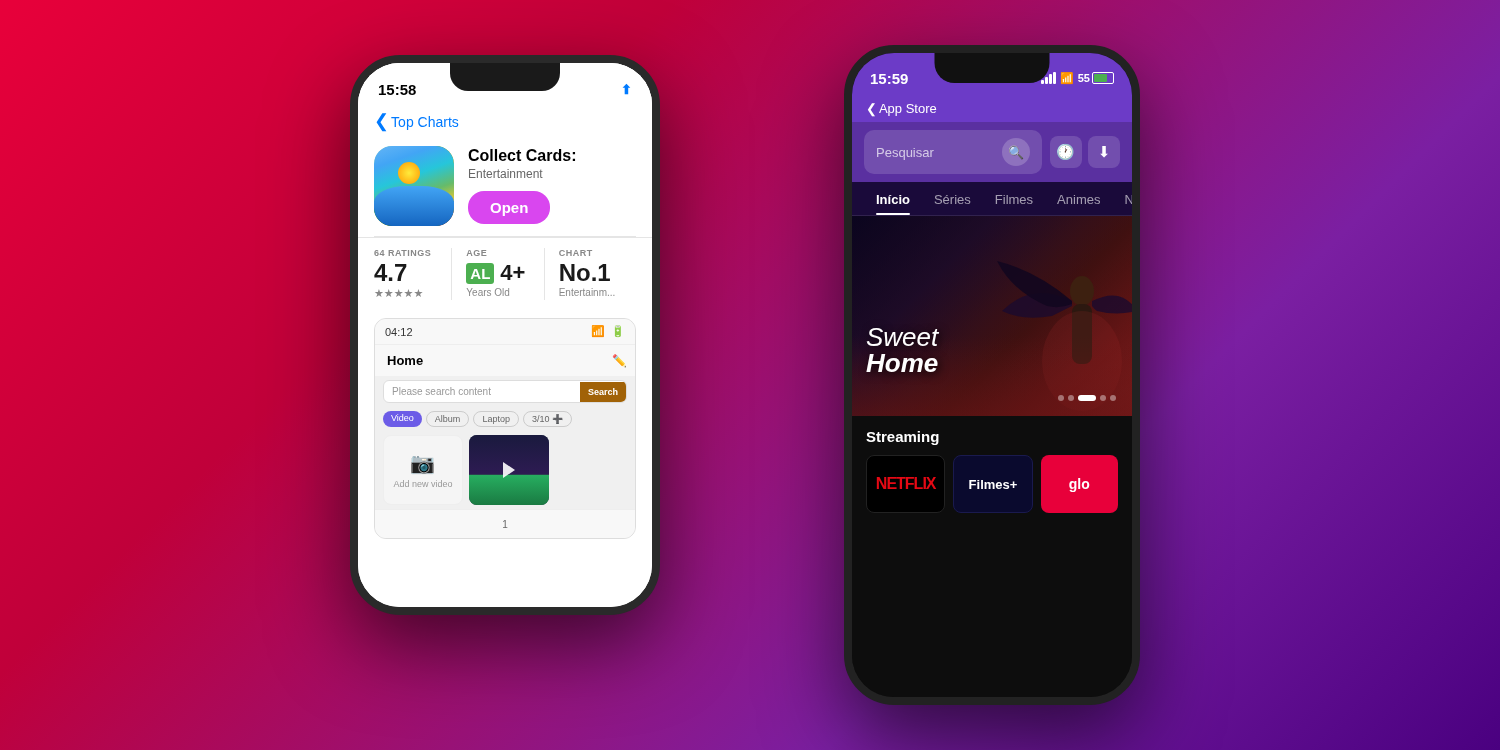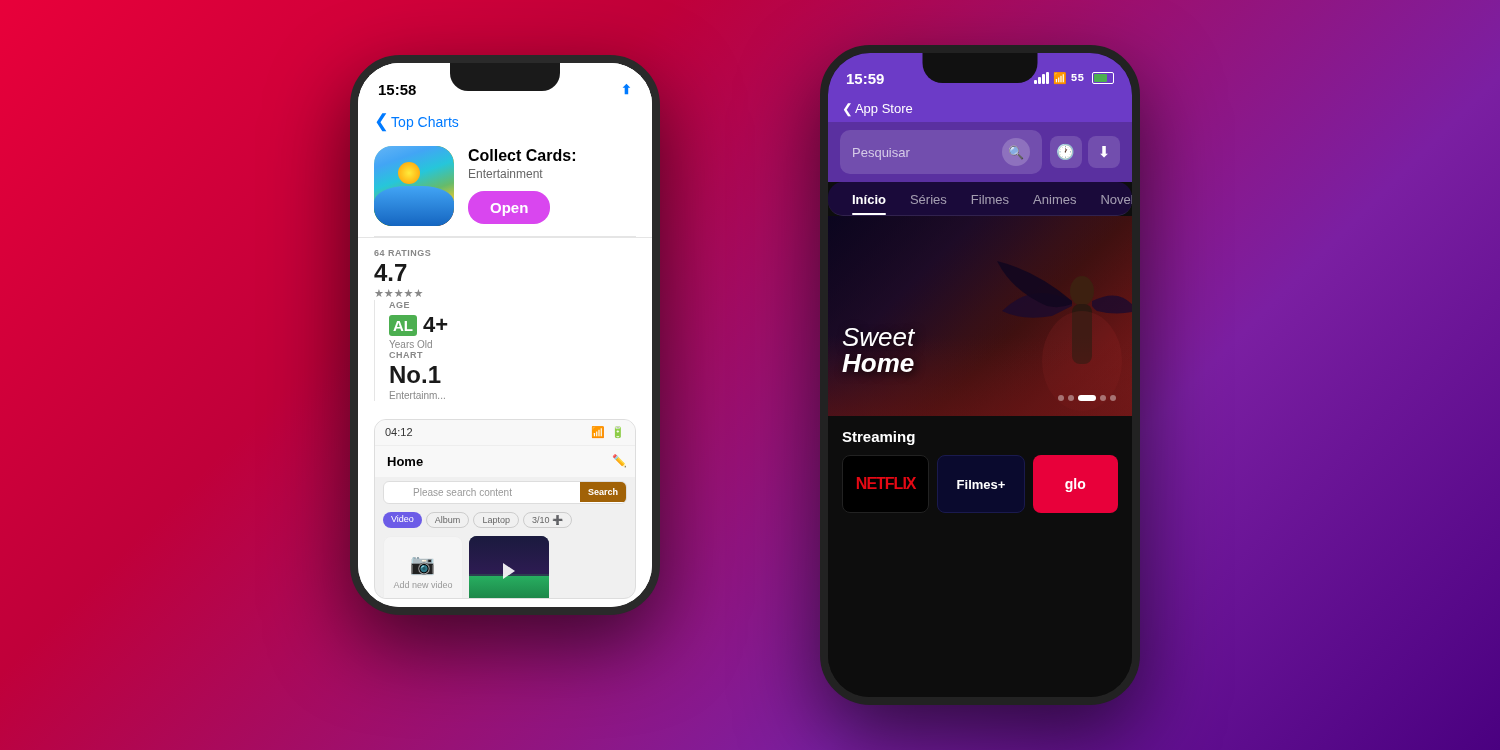--- a/index.html
+++ b/index.html
@@ -421,7 +421,7 @@
 
     
     .phone-right {
-      width: 320px;
+      width: 296px;
       height: 660px;
       right: 60px;
       top: 20px;

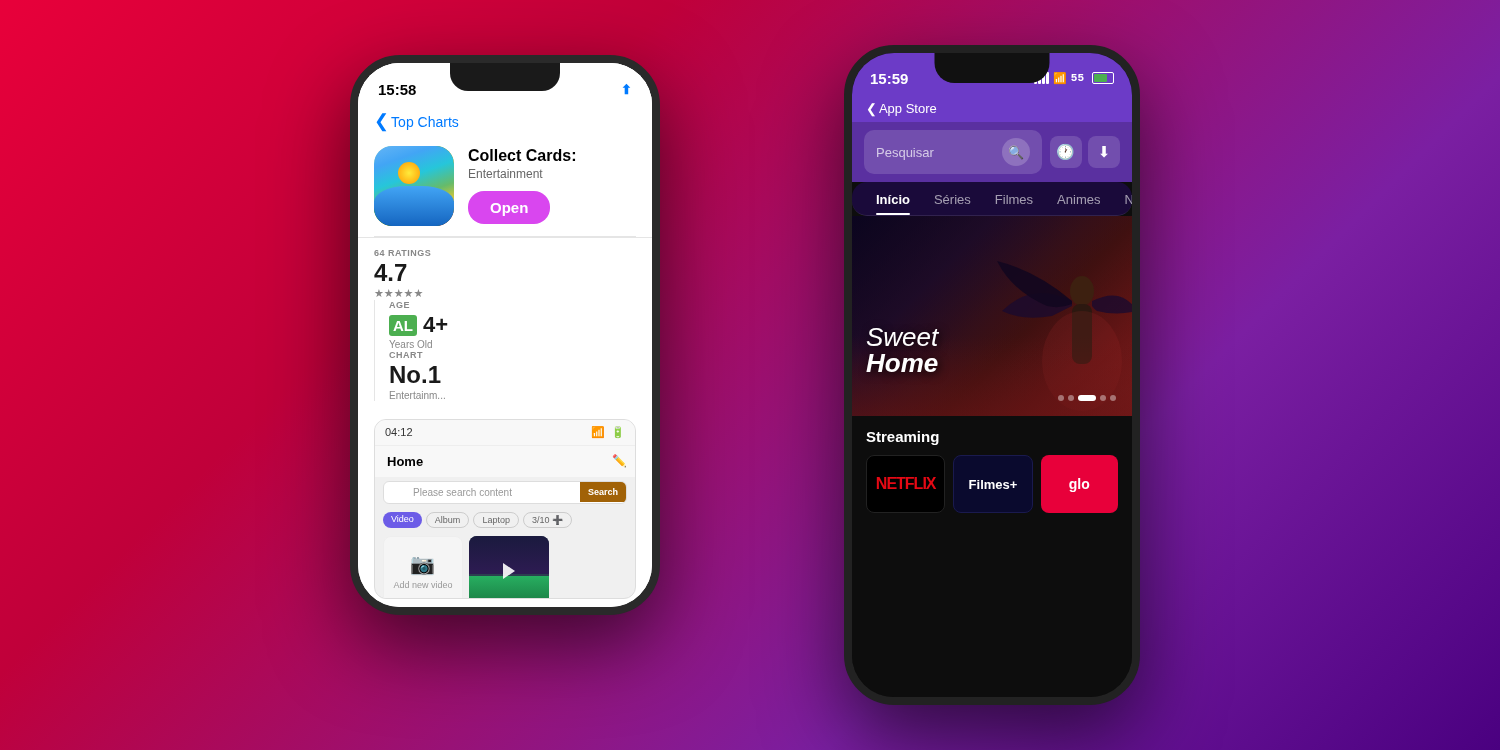--- a/index.html
+++ b/index.html
@@ -479,8 +479,7 @@
     .battery-indicator {
       display: flex;
       align-items: center;
-      gap: 8px;
-      font-family: Liberation Mono, monospace;
+      gap: 2px;
     }
 
     .battery-box {

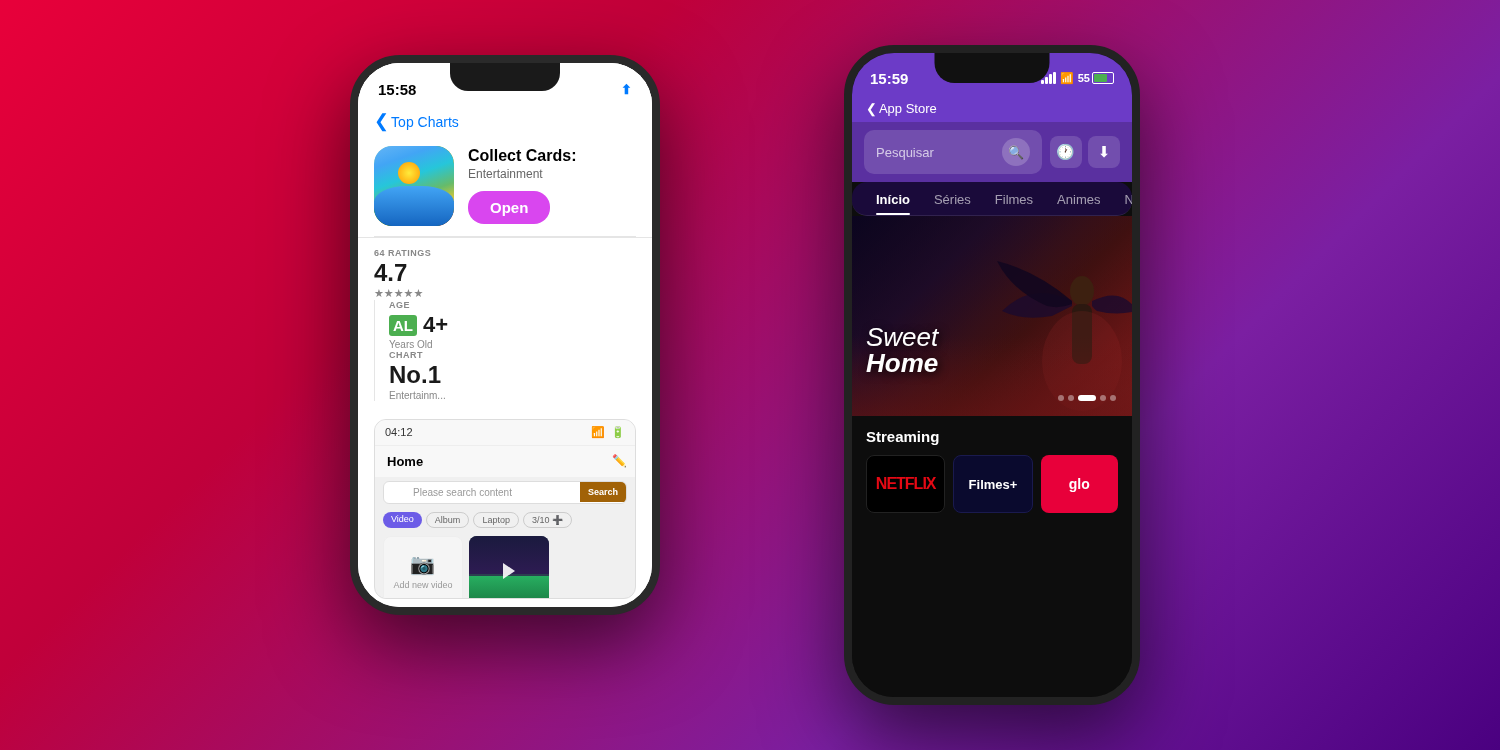--- a/index.html
+++ b/index.html
@@ -576,7 +576,6 @@
       display: flex;
       padding: 0 12px;
       border-bottom: 1px solid rgba(255,255,255,0.1);
-      border-radius: 15px;
     }
 
     .tab-item {

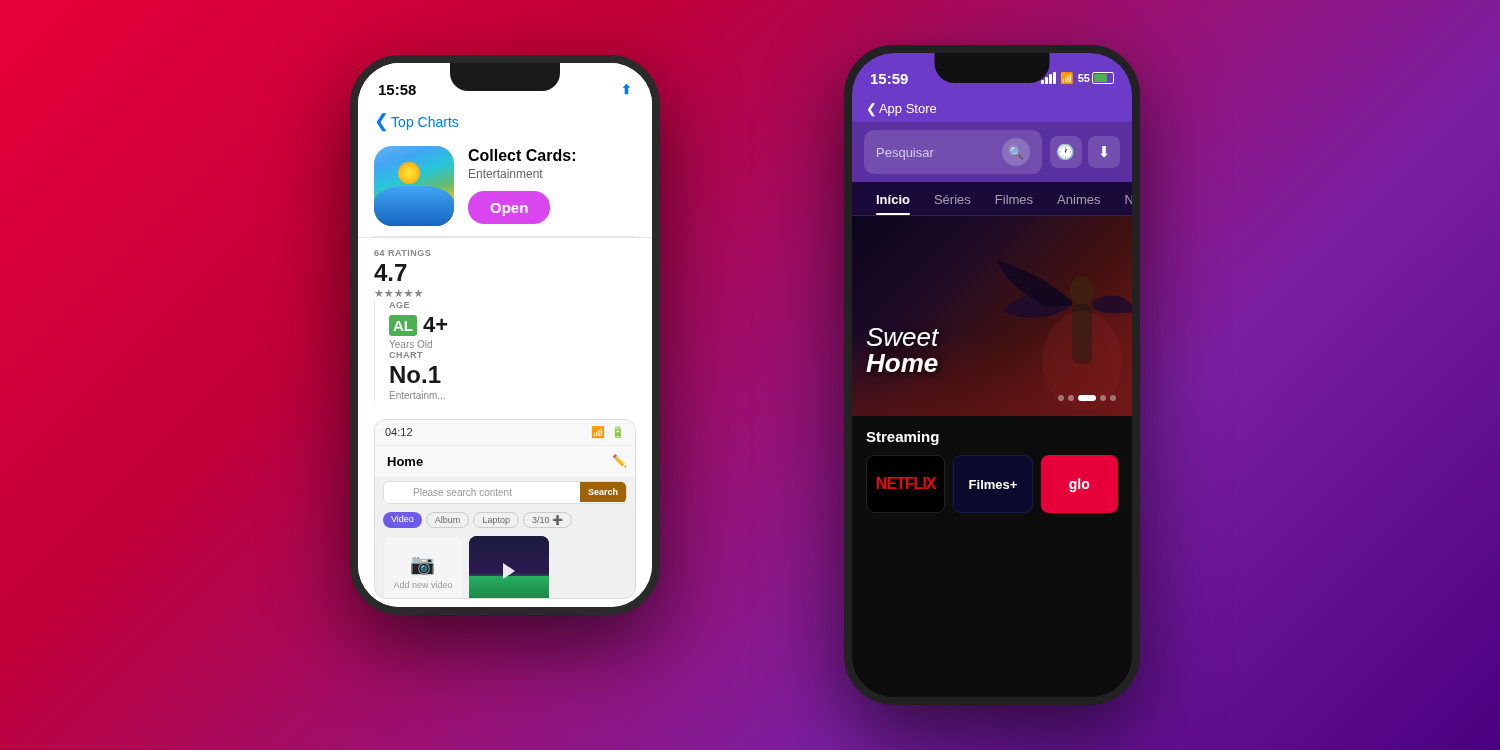--- a/index.html
+++ b/index.html
@@ -205,7 +205,6 @@
       padding: 10px 16px;
       background: #fff;
       border-top: 1px solid #e5e5e5;
-      flex-direction: column;
     }
 
     .rating-block {

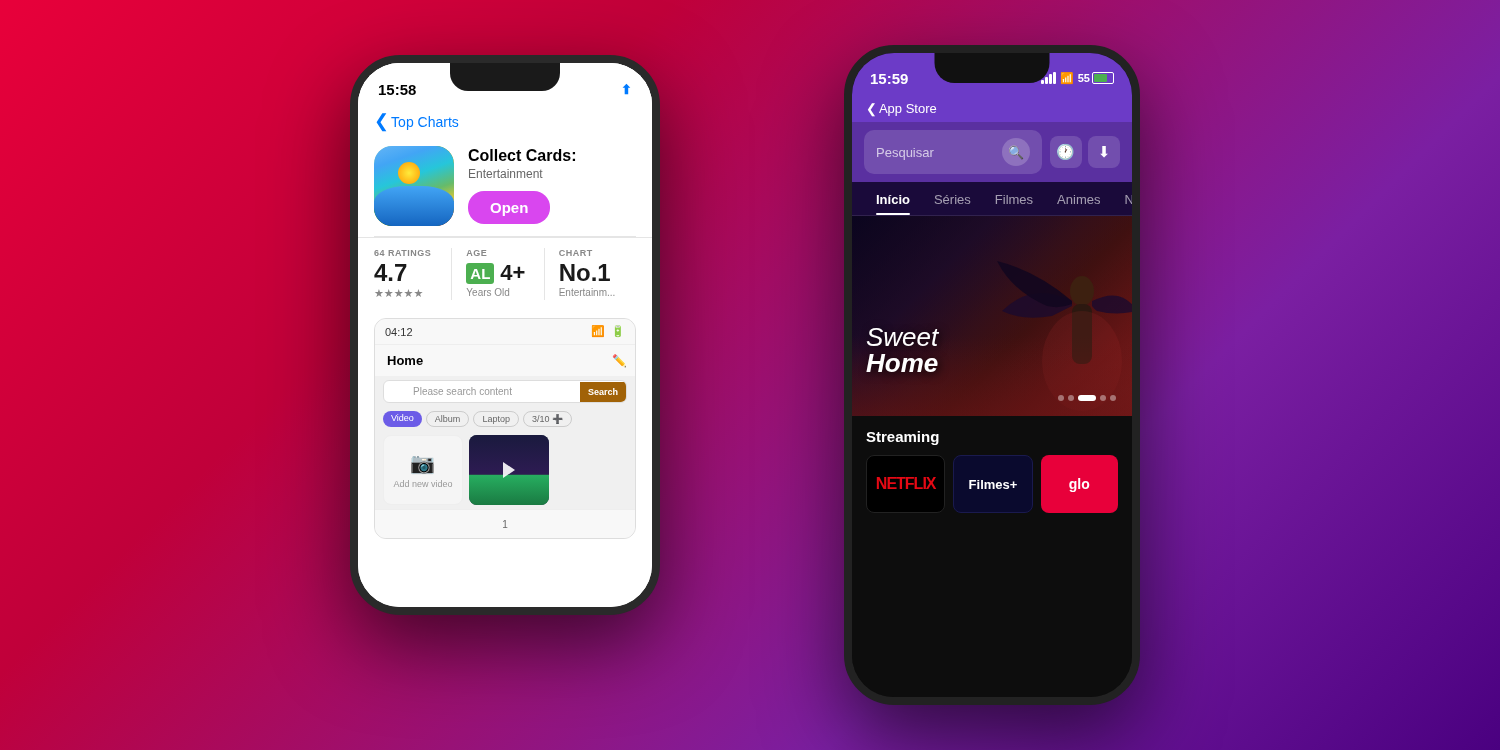--- a/index.html
+++ b/index.html
@@ -316,7 +316,6 @@
       font-size: 10px;
       color: #999;
       padding: 5px 8px;
-      margin-left: 21px;
     }
 
     .preview-search-btn {

